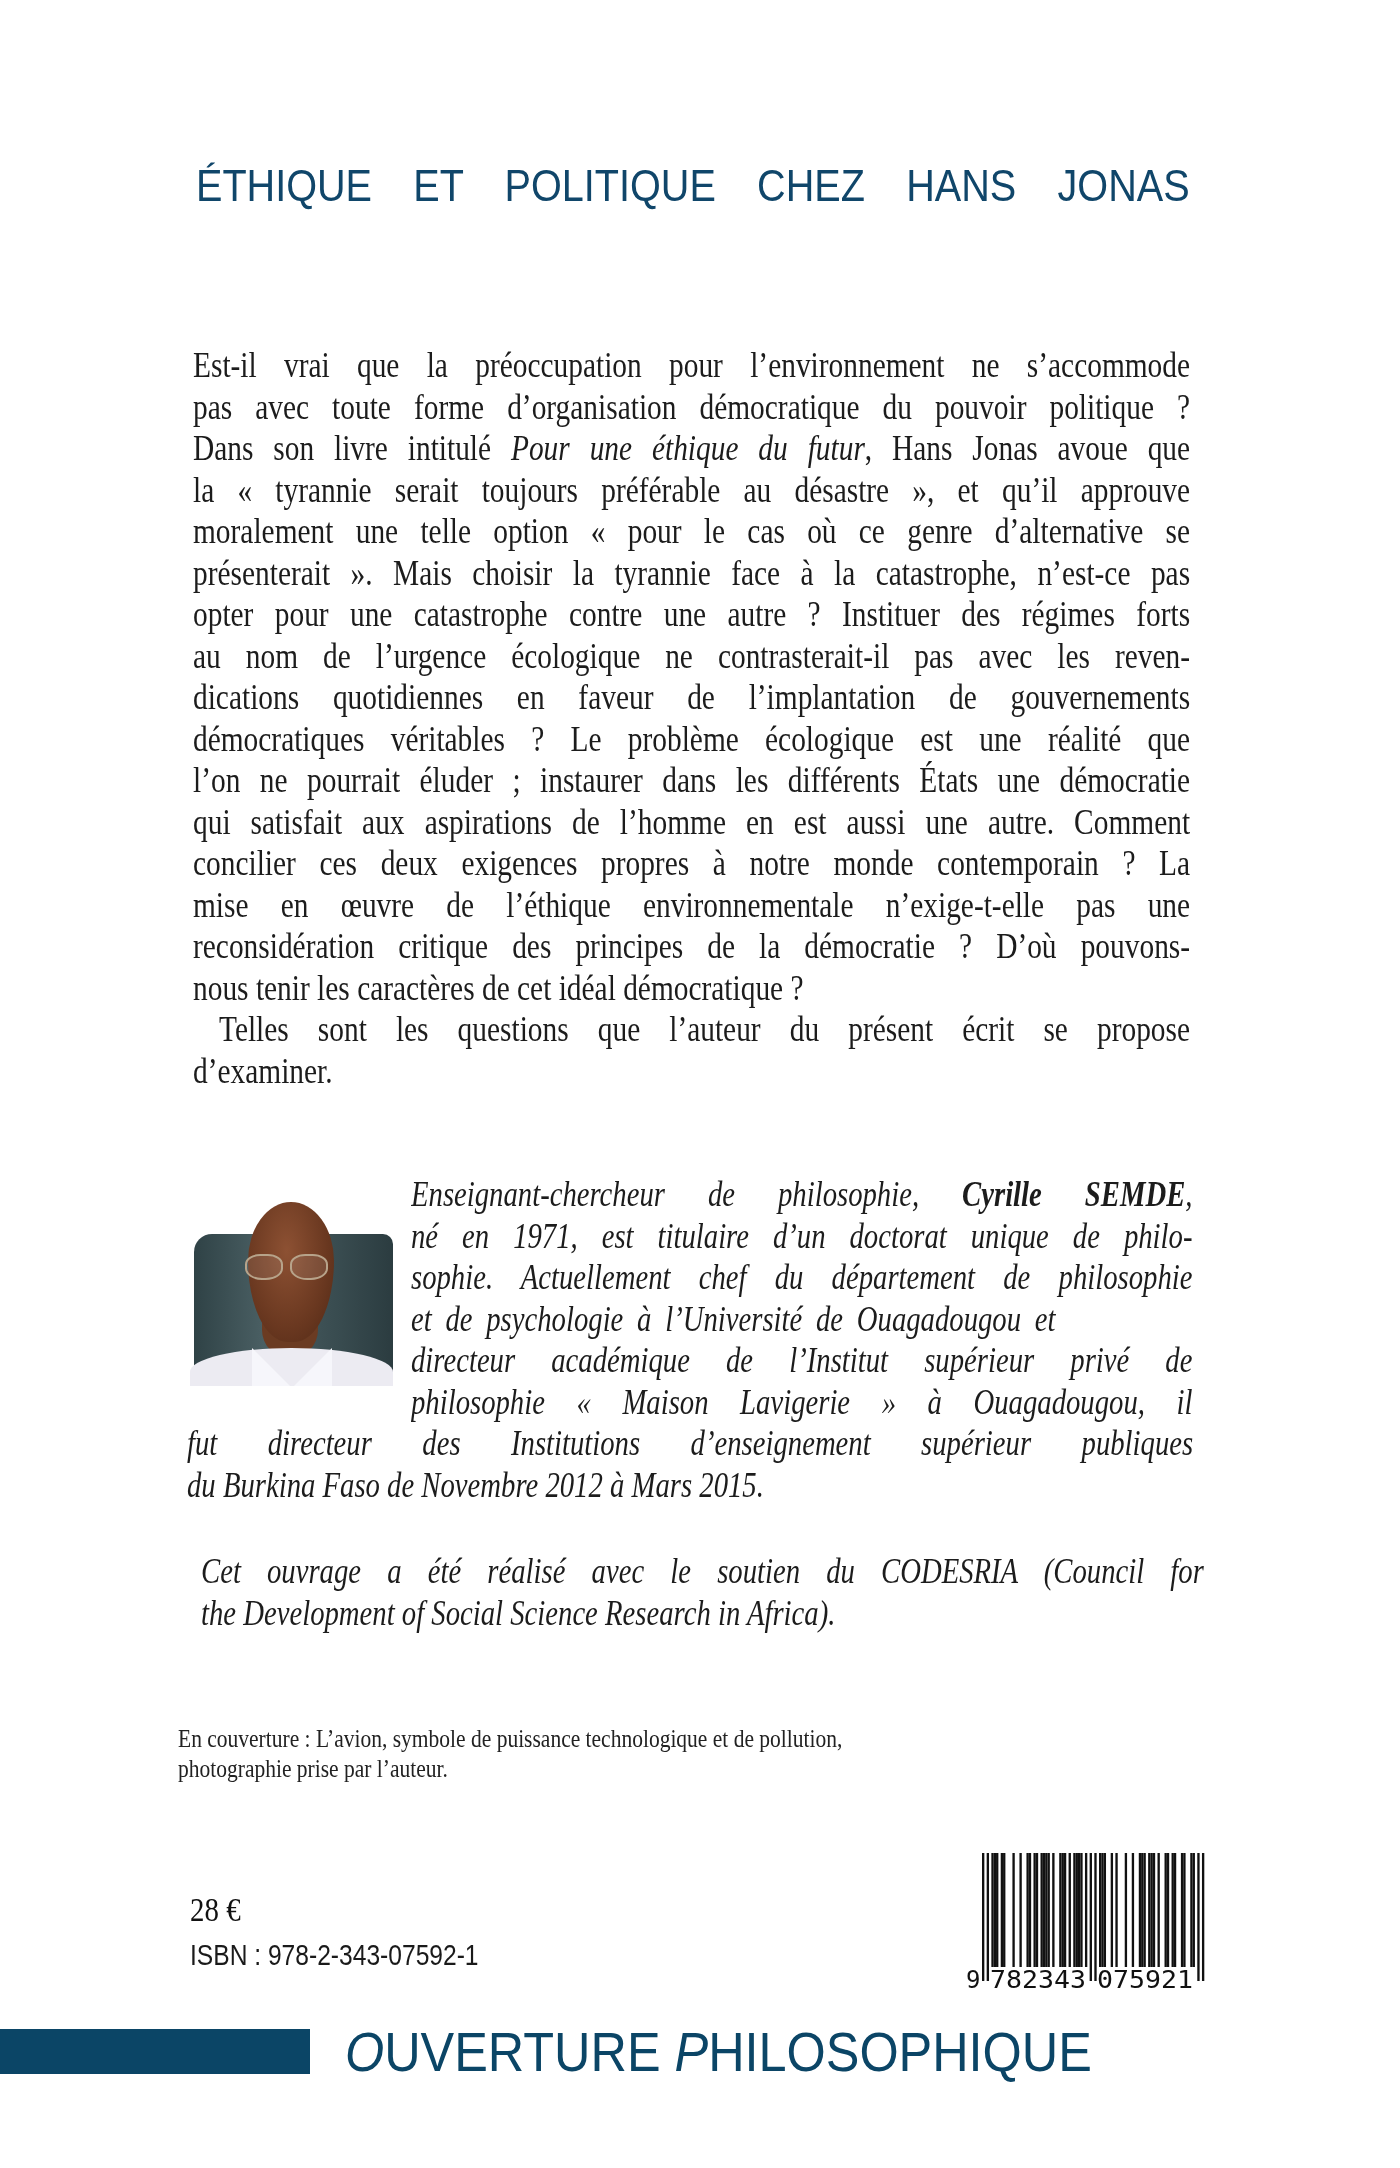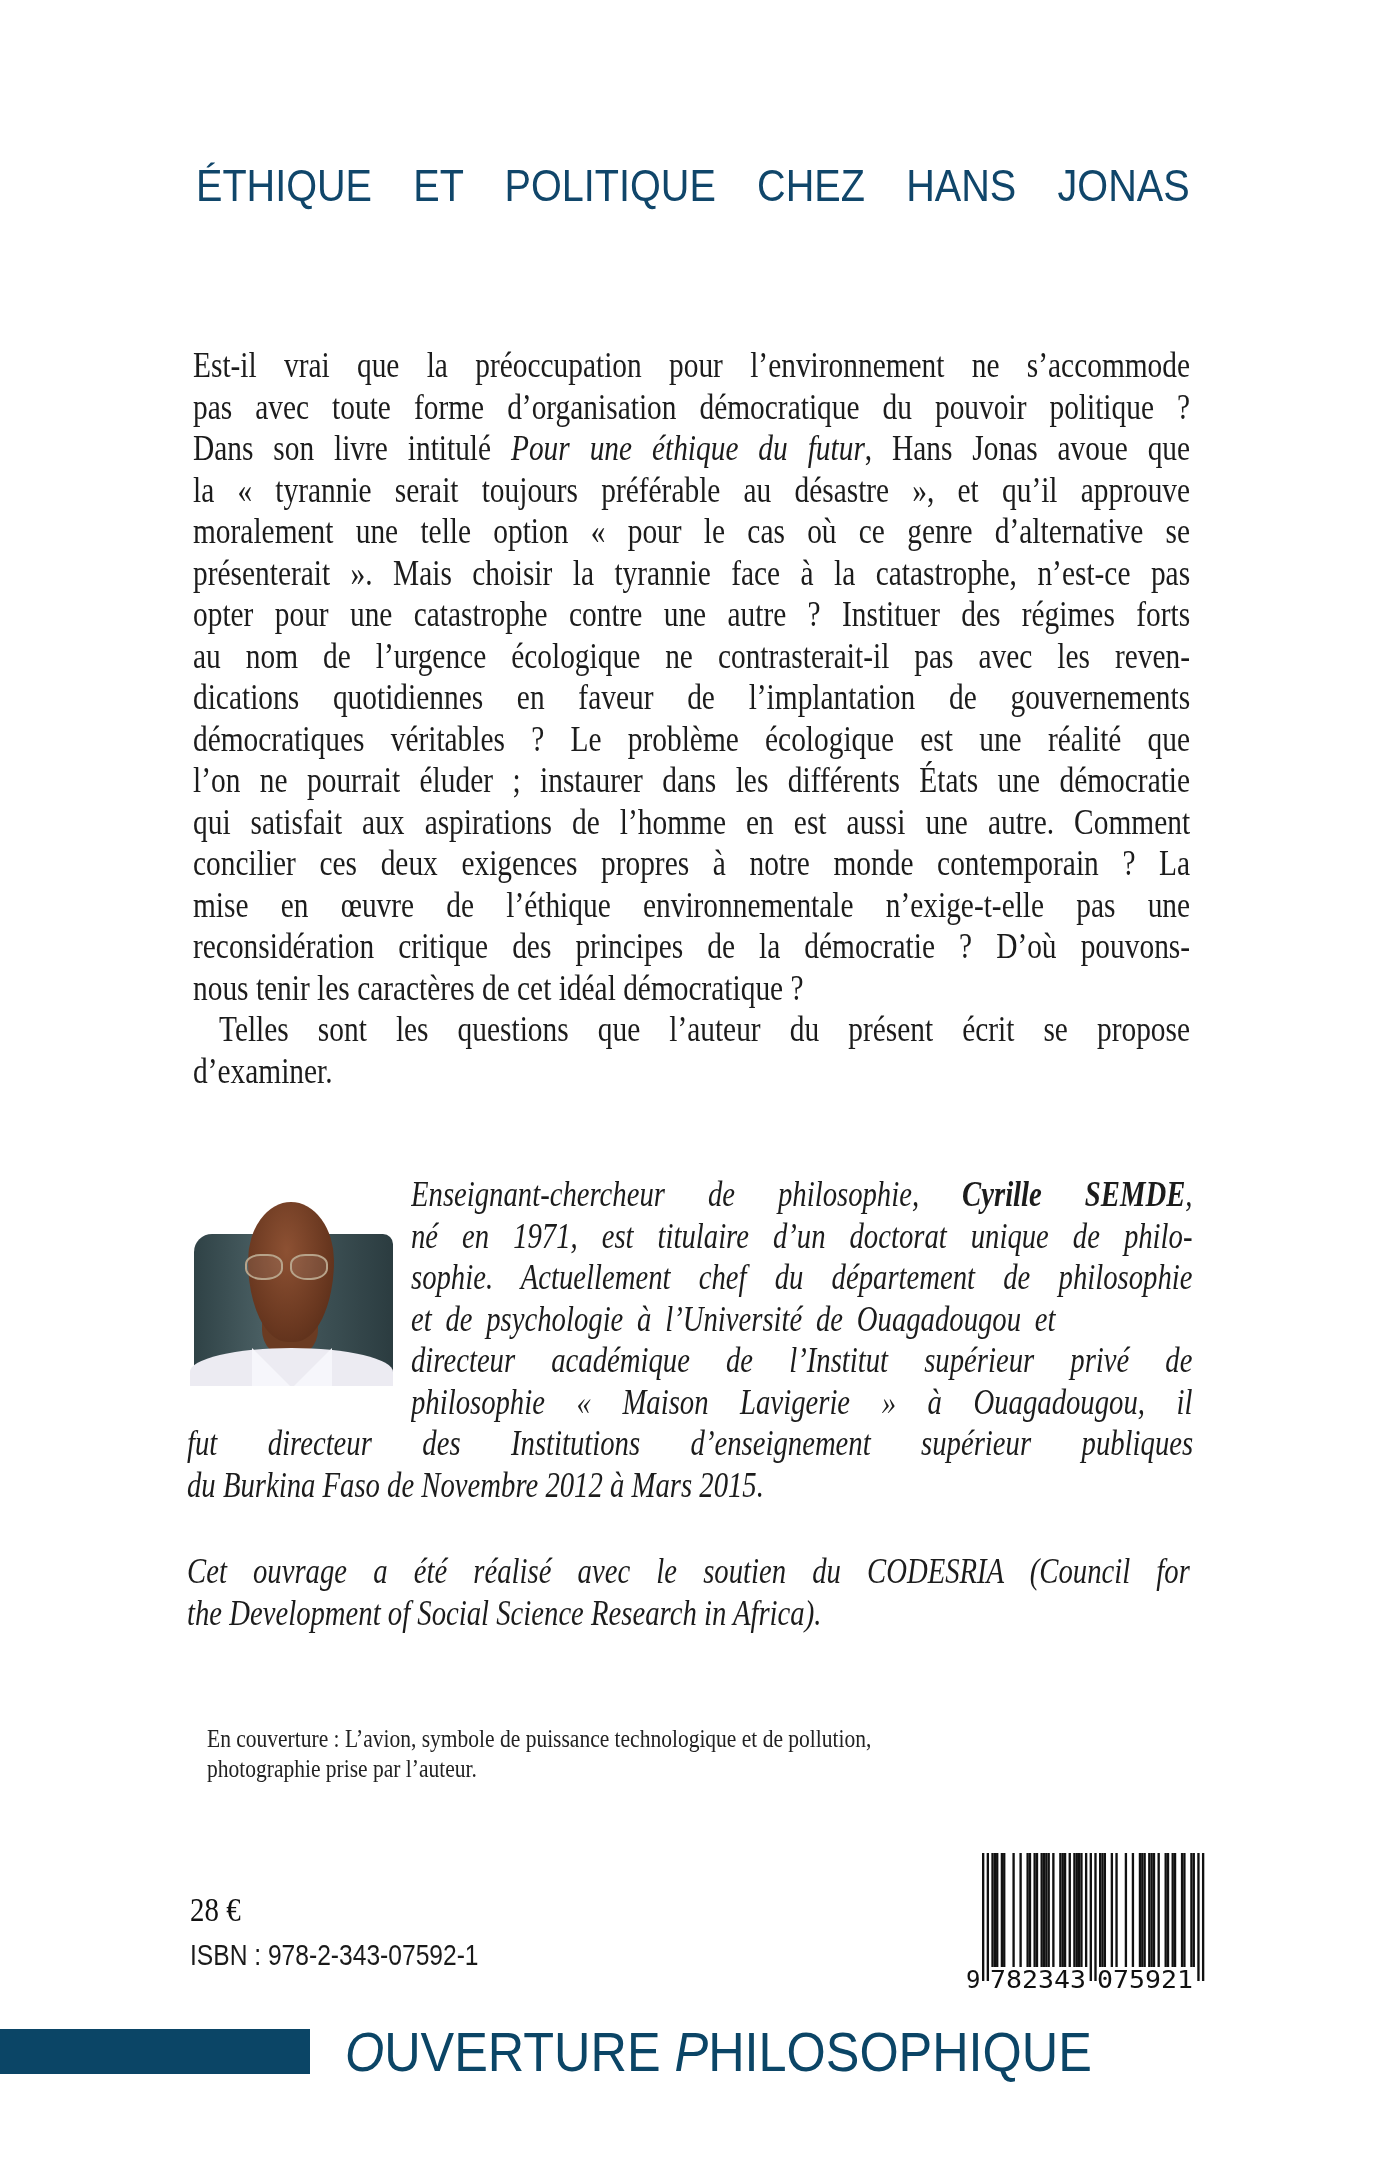--- a/index.html
+++ b/index.html
@@ -83,7 +83,7 @@
   <div class="line bio-line" style="left:187px; top:290.5px; transform:scaleX(0.82);">du Burkina Faso de Novembre 2012 à Mars 2015.</div>
 </div>
 
-<div class="abs" style="left:187px; top:1551px; width:1003px; height:90px;text-decoration:underline;">
+<div class="abs" style="left:201px; top:1551px; width:1003px; height:90px;text-decoration:underline;">
   <div class="line just bio-line" style="top:0px; width:1223px; transform:scaleX(0.82);">Cet ouvrage a été réalisé avec le soutien du CODESRIA (Council for</div>
   <div class="line bio-line" style="top:41.5px; transform:scaleX(0.82);">the Development of Social Science Research in Africa).</div>
 </div>

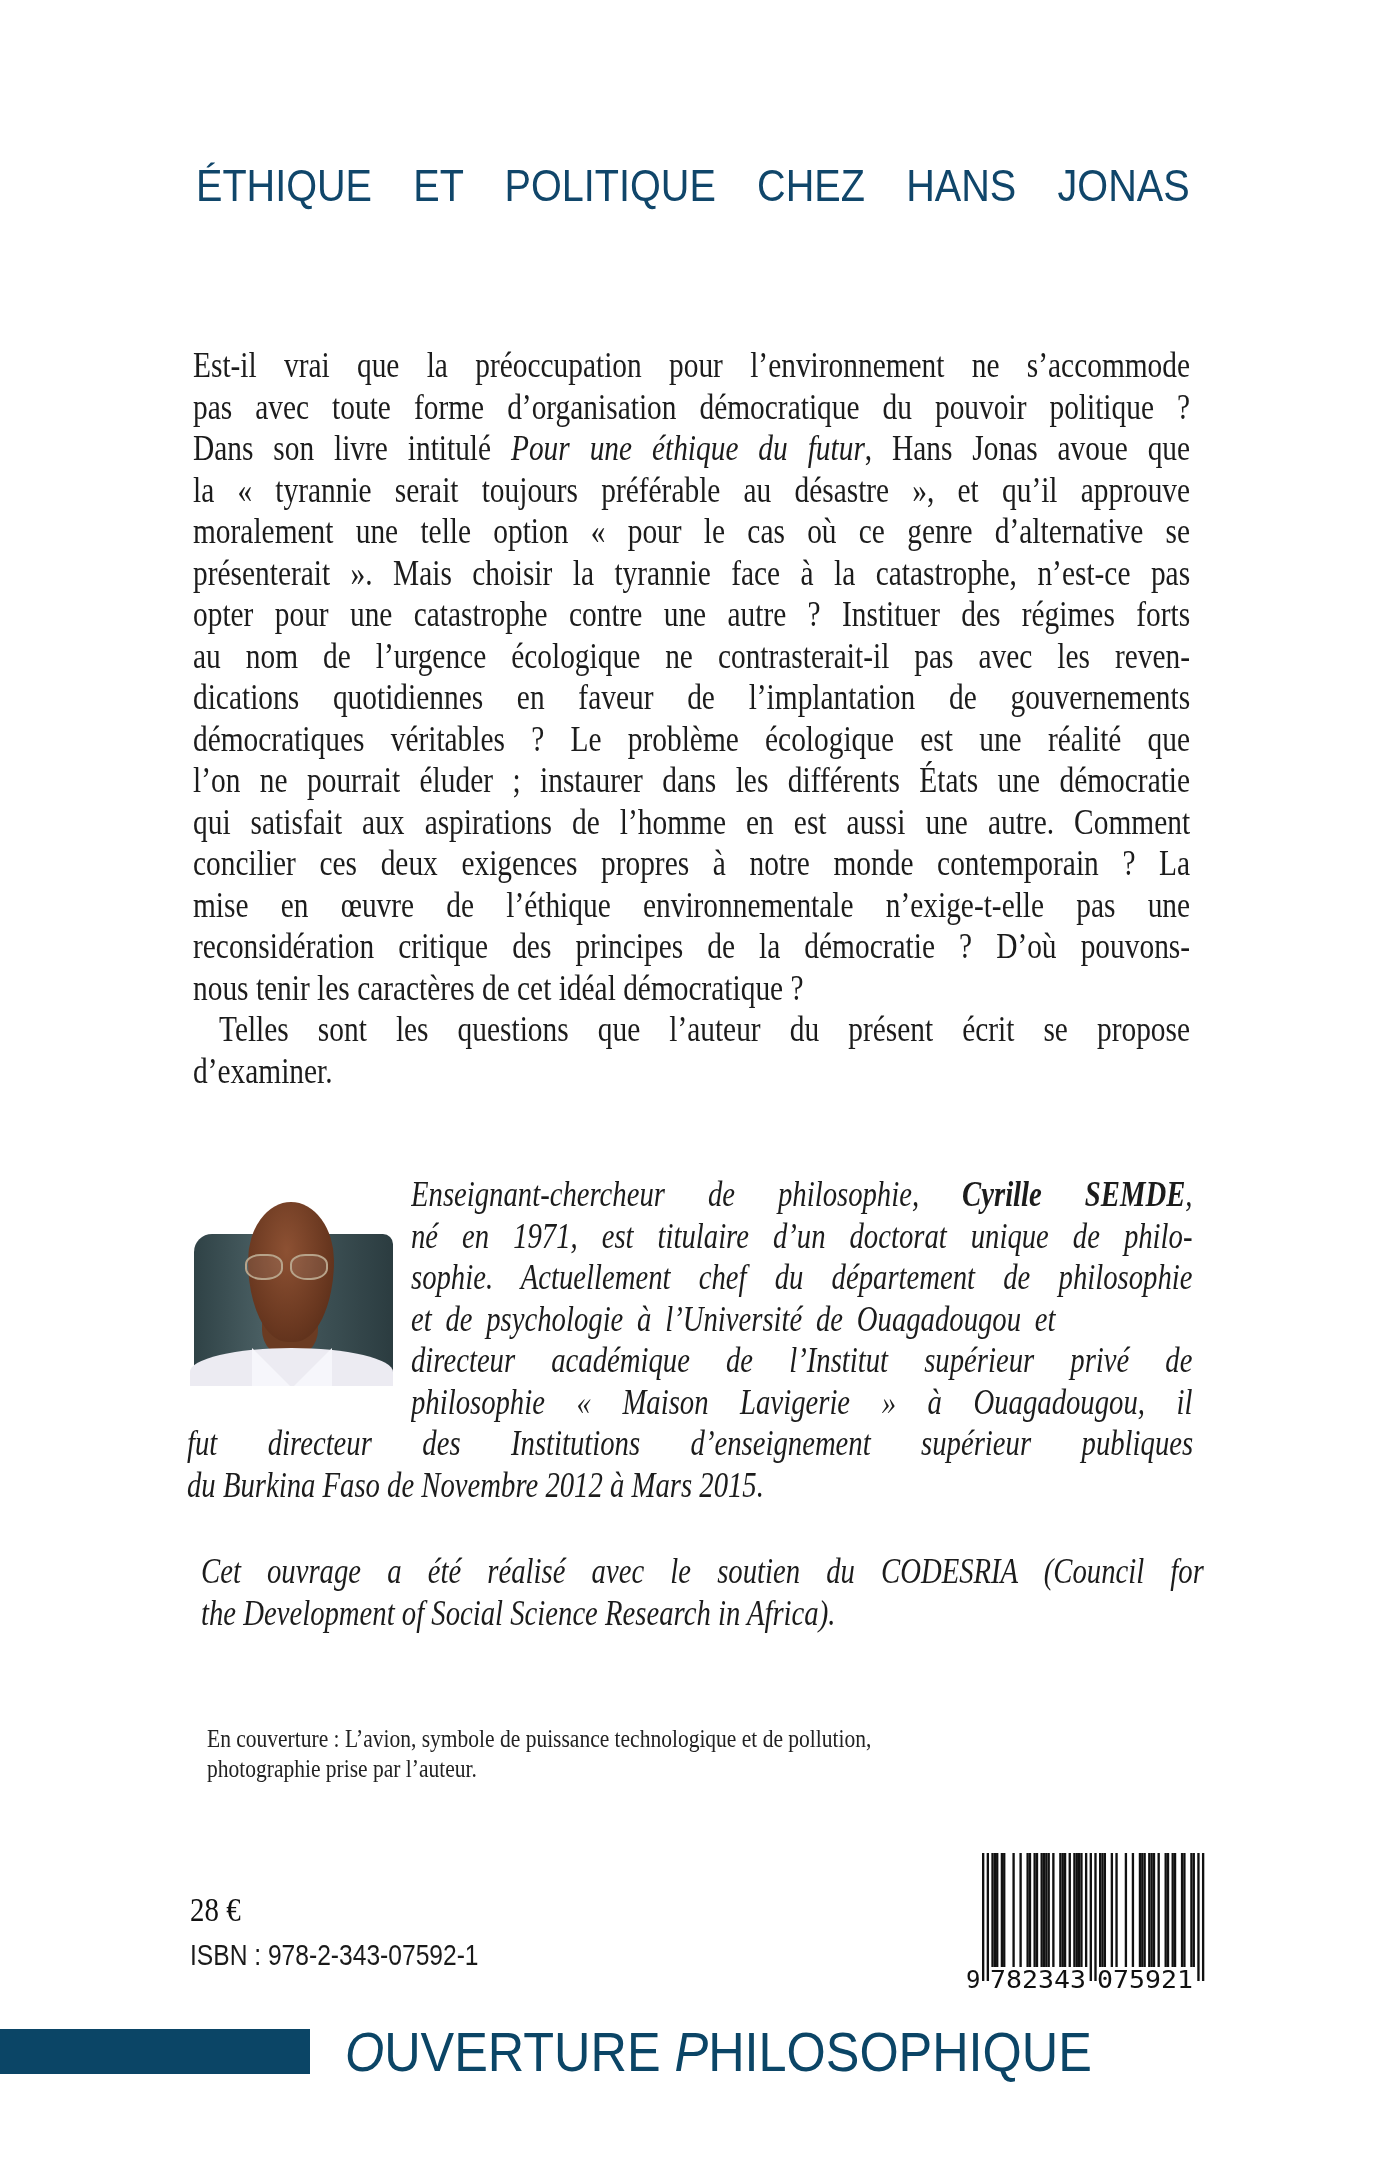--- a/index.html
+++ b/index.html
@@ -88,7 +88,7 @@
   <div class="line bio-line" style="top:41.5px; transform:scaleX(0.82);">the Development of Social Science Research in Africa).</div>
 </div>
 
-<div class="abs" style="left:207px; top:1724px; width:800px; height:64px;">
+<div class="abs" style="left:178px; top:1724px; width:800px; height:64px;">
   <div class="line note-line" style="top:0px; transform:scaleX(0.86);">En couverture : L’avion, symbole de puissance technologique et de pollution,</div>
   <div class="line note-line" style="top:30px; transform:scaleX(0.86);">photographie prise par l’auteur.</div>
 </div>

